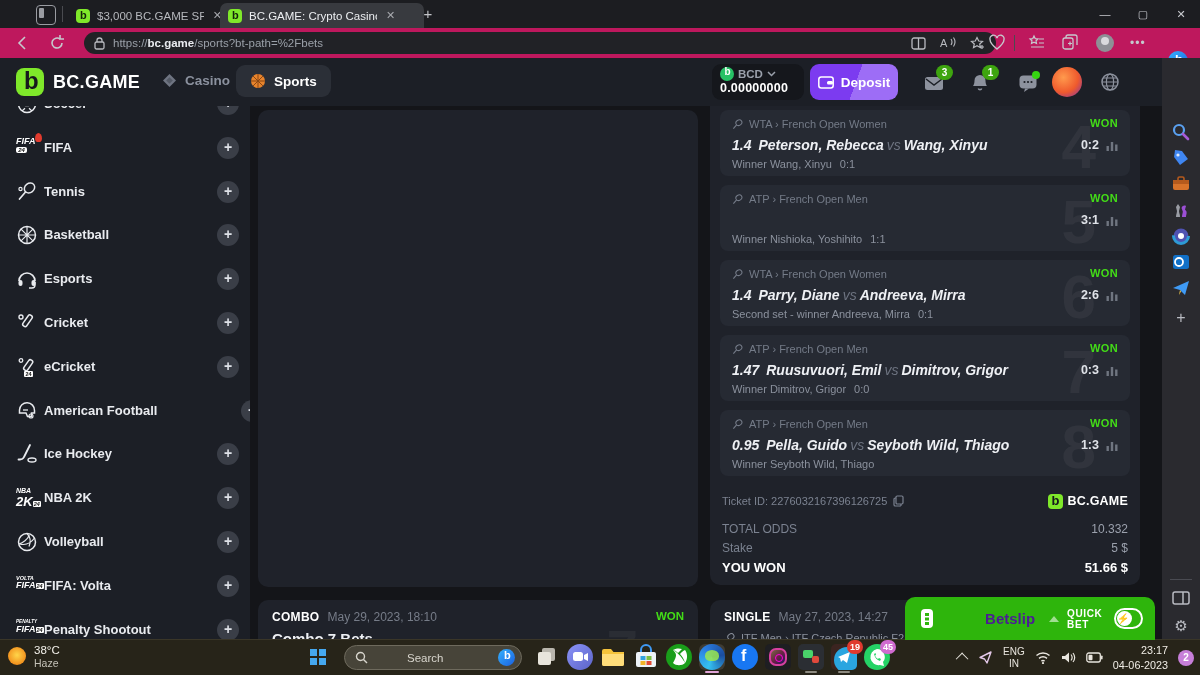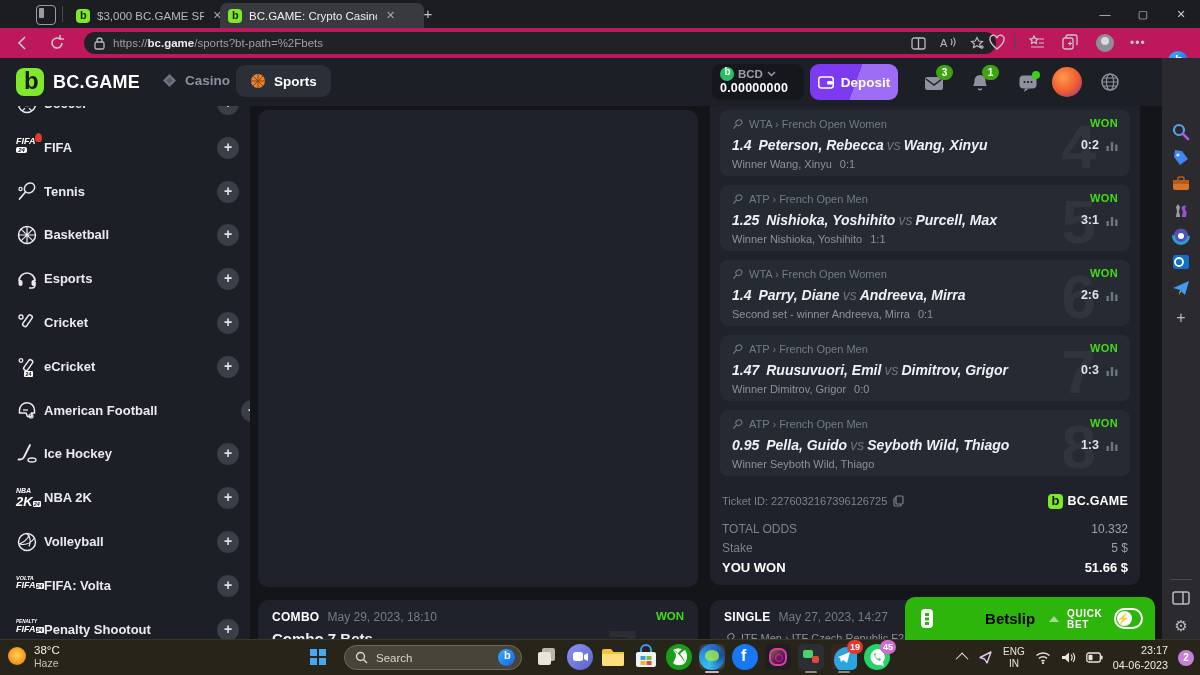--- a/index.html
+++ b/index.html
@@ -443,9 +443,6 @@
                   <span>ATP › French Open Men</span>
                 </div>
     <div class="leg-won">WON</div>
-    <div class="leg-match">
-      <span class="odds">1.25</span><span>Nishioka, Yoshihito</span><span class="vs">vs</span><span>Purcell, Max</span>
-    </div>
     <div class="leg-score">
                   <span>3:1</span>
                   <svg width="12" height="11" viewBox="0 0 12 11">

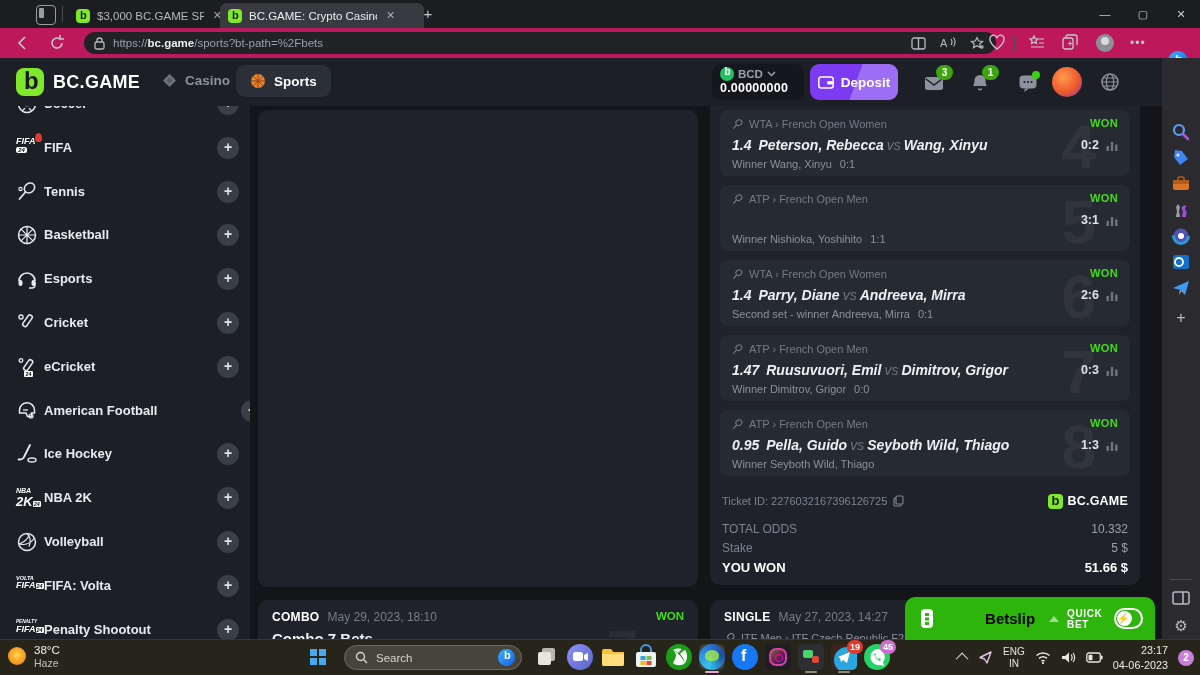--- a/index.html
+++ b/index.html
@@ -105,7 +105,7 @@
     display:flex;align-items:center;padding:0 12px 0 16px;box-sizing:border-box;gap:8px;}
   .bs-ico{width:19px;height:19px;background:#fff;border-radius:4px;position:relative;}
   .bs-ico:after{content:"";position:absolute;left:4px;top:4px;right:4px;height:2.5px;background:var(--betslip);box-shadow:0 4.5px 0 var(--betslip),0 9px 0 var(--betslip);}
-  #betslip .lbl{font-size:15px;font-weight:800;color:#000000;margin-left:4px;padding-left:40px;}
+  #betslip .lbl{font-size:15px;font-weight:800;color:#4c1d95;margin-left:4px;padding-left:40px;}
   .chev-up{width:0;height:0;border-left:5px solid transparent;border-right:5px solid transparent;border-bottom:6px solid rgba(255,255,255,.55);margin-left:6px;}
   #betslip .qb{margin-left:auto;font-size:10px;font-weight:800;color:#fff;letter-spacing:.6px;}
   .toggle{width:44px;height:21px;border:2px solid #fff;border-radius:12px;position:relative;box-sizing:border-box;}

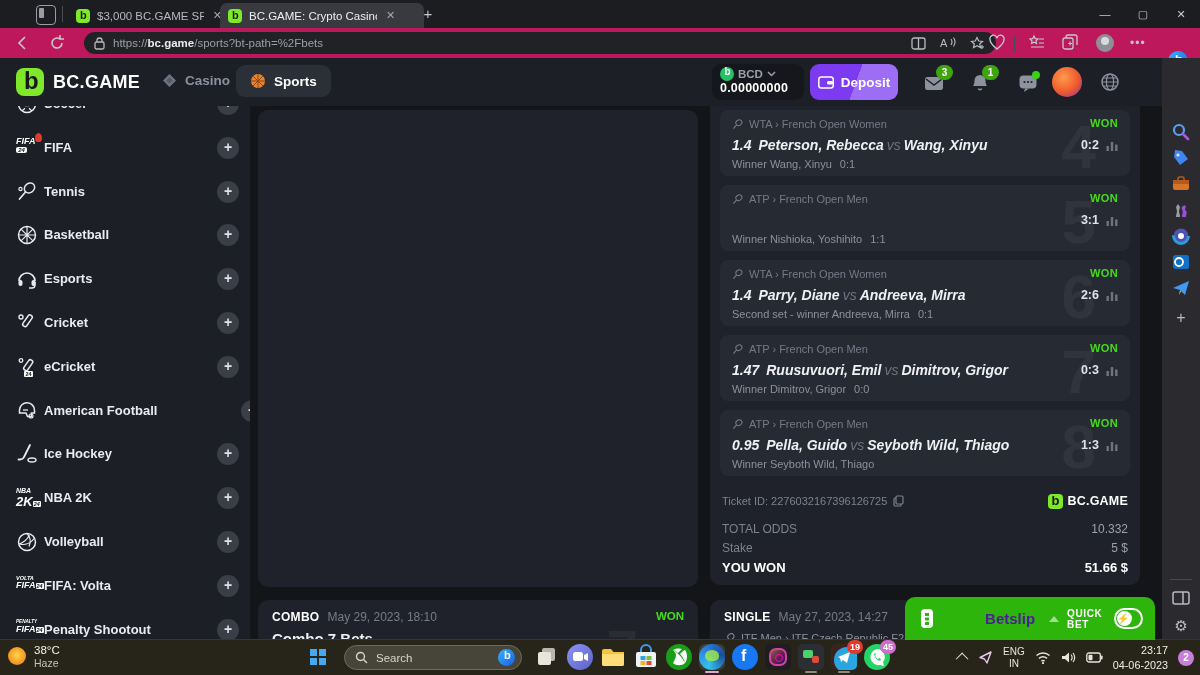--- a/index.html
+++ b/index.html
@@ -121,7 +121,7 @@
   .winlogo i{background:#45a8f0;}
   #tsearch{left:344px;top:5px;width:178px;height:25px;border-radius:13px;background:#474439;border:1px solid #6e6a5d;
     display:flex;align-items:center;gap:8px;padding:0 6px 0 10px;box-sizing:border-box;}
-  #tsearch .ph{font-size:11.5px;color:#d8d5cd;}
+  #tsearch .ph{font-size:11.5px;color:#d8d5cd;margin-left:31px;}
   #tsearch .bing{margin-left:auto;width:17px;height:17px;}
   #tsearch .bing:after{font-size:11px;left:6px;top:0;}
   .app{position:absolute;top:4px;width:26px;height:26px;}

